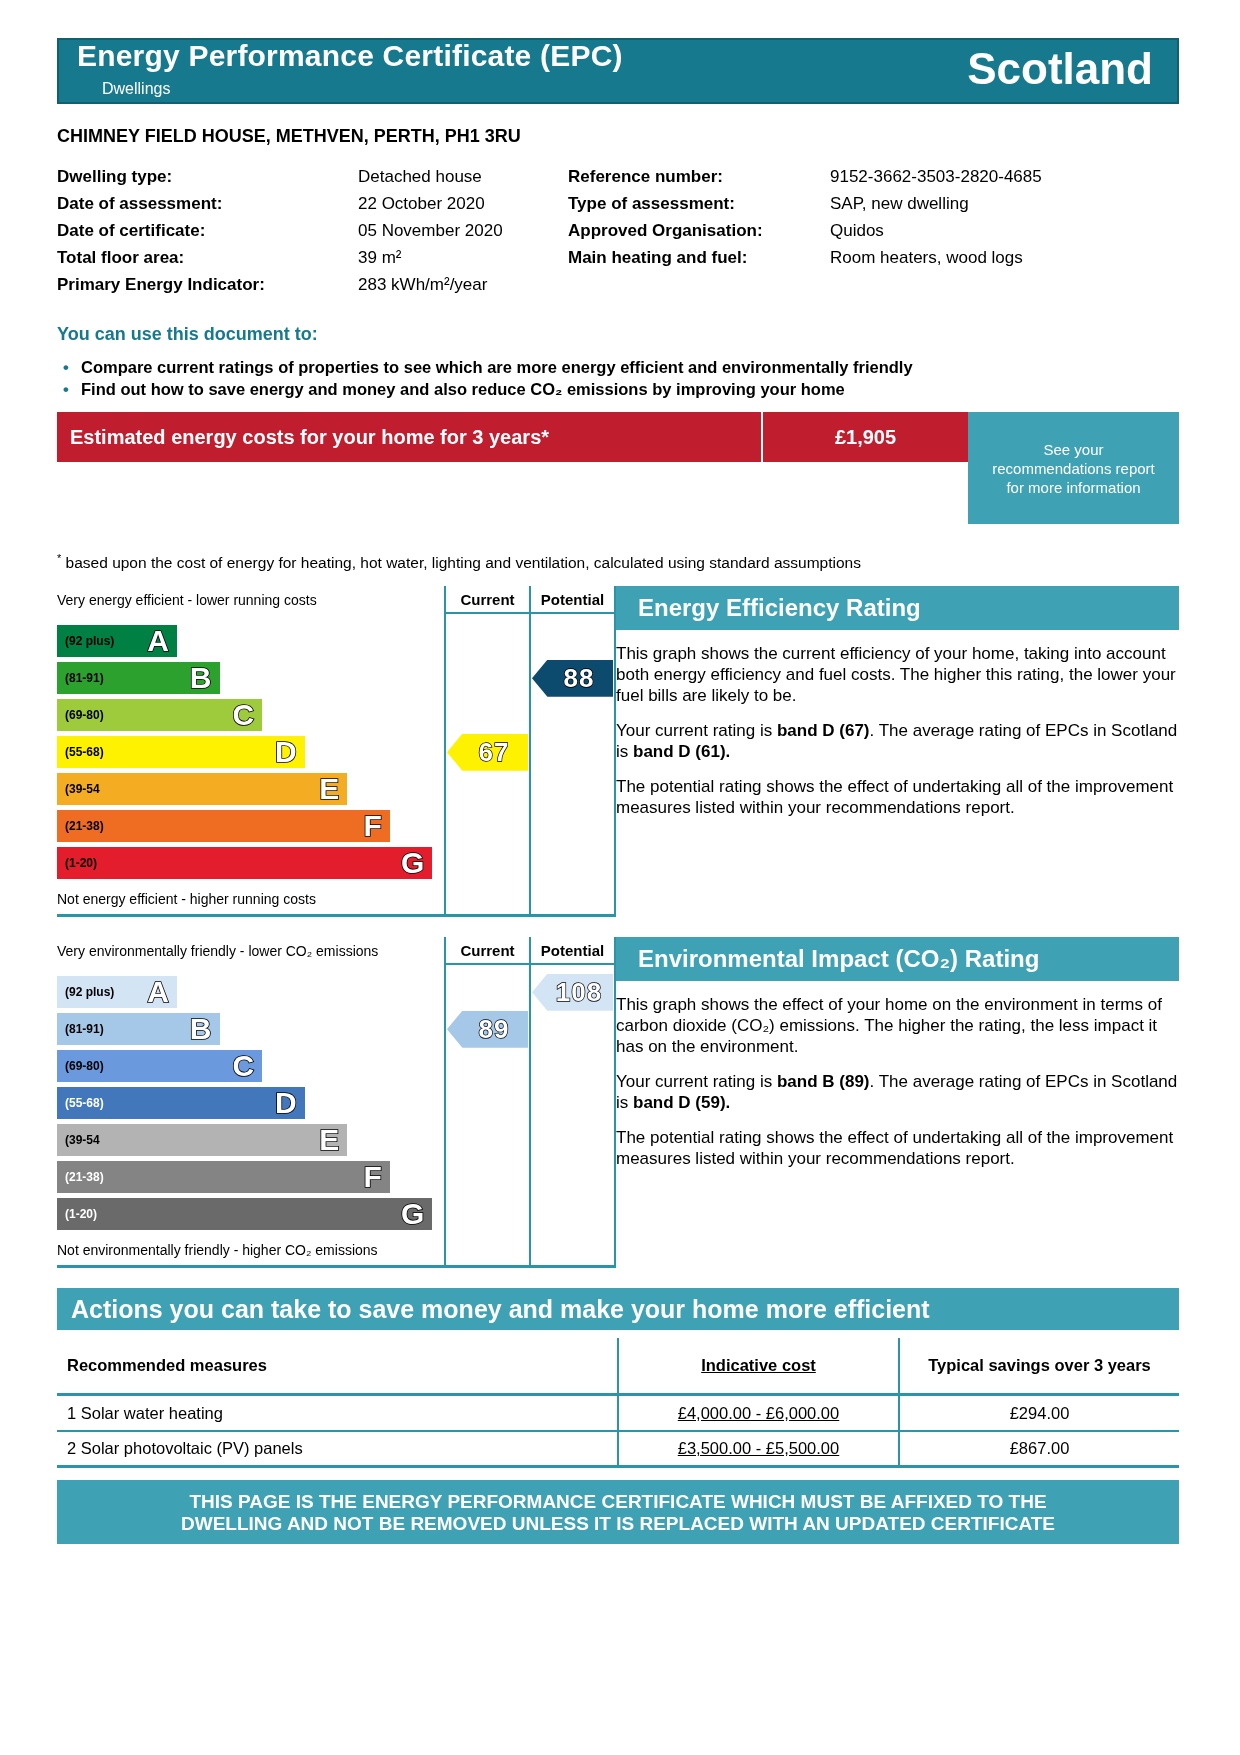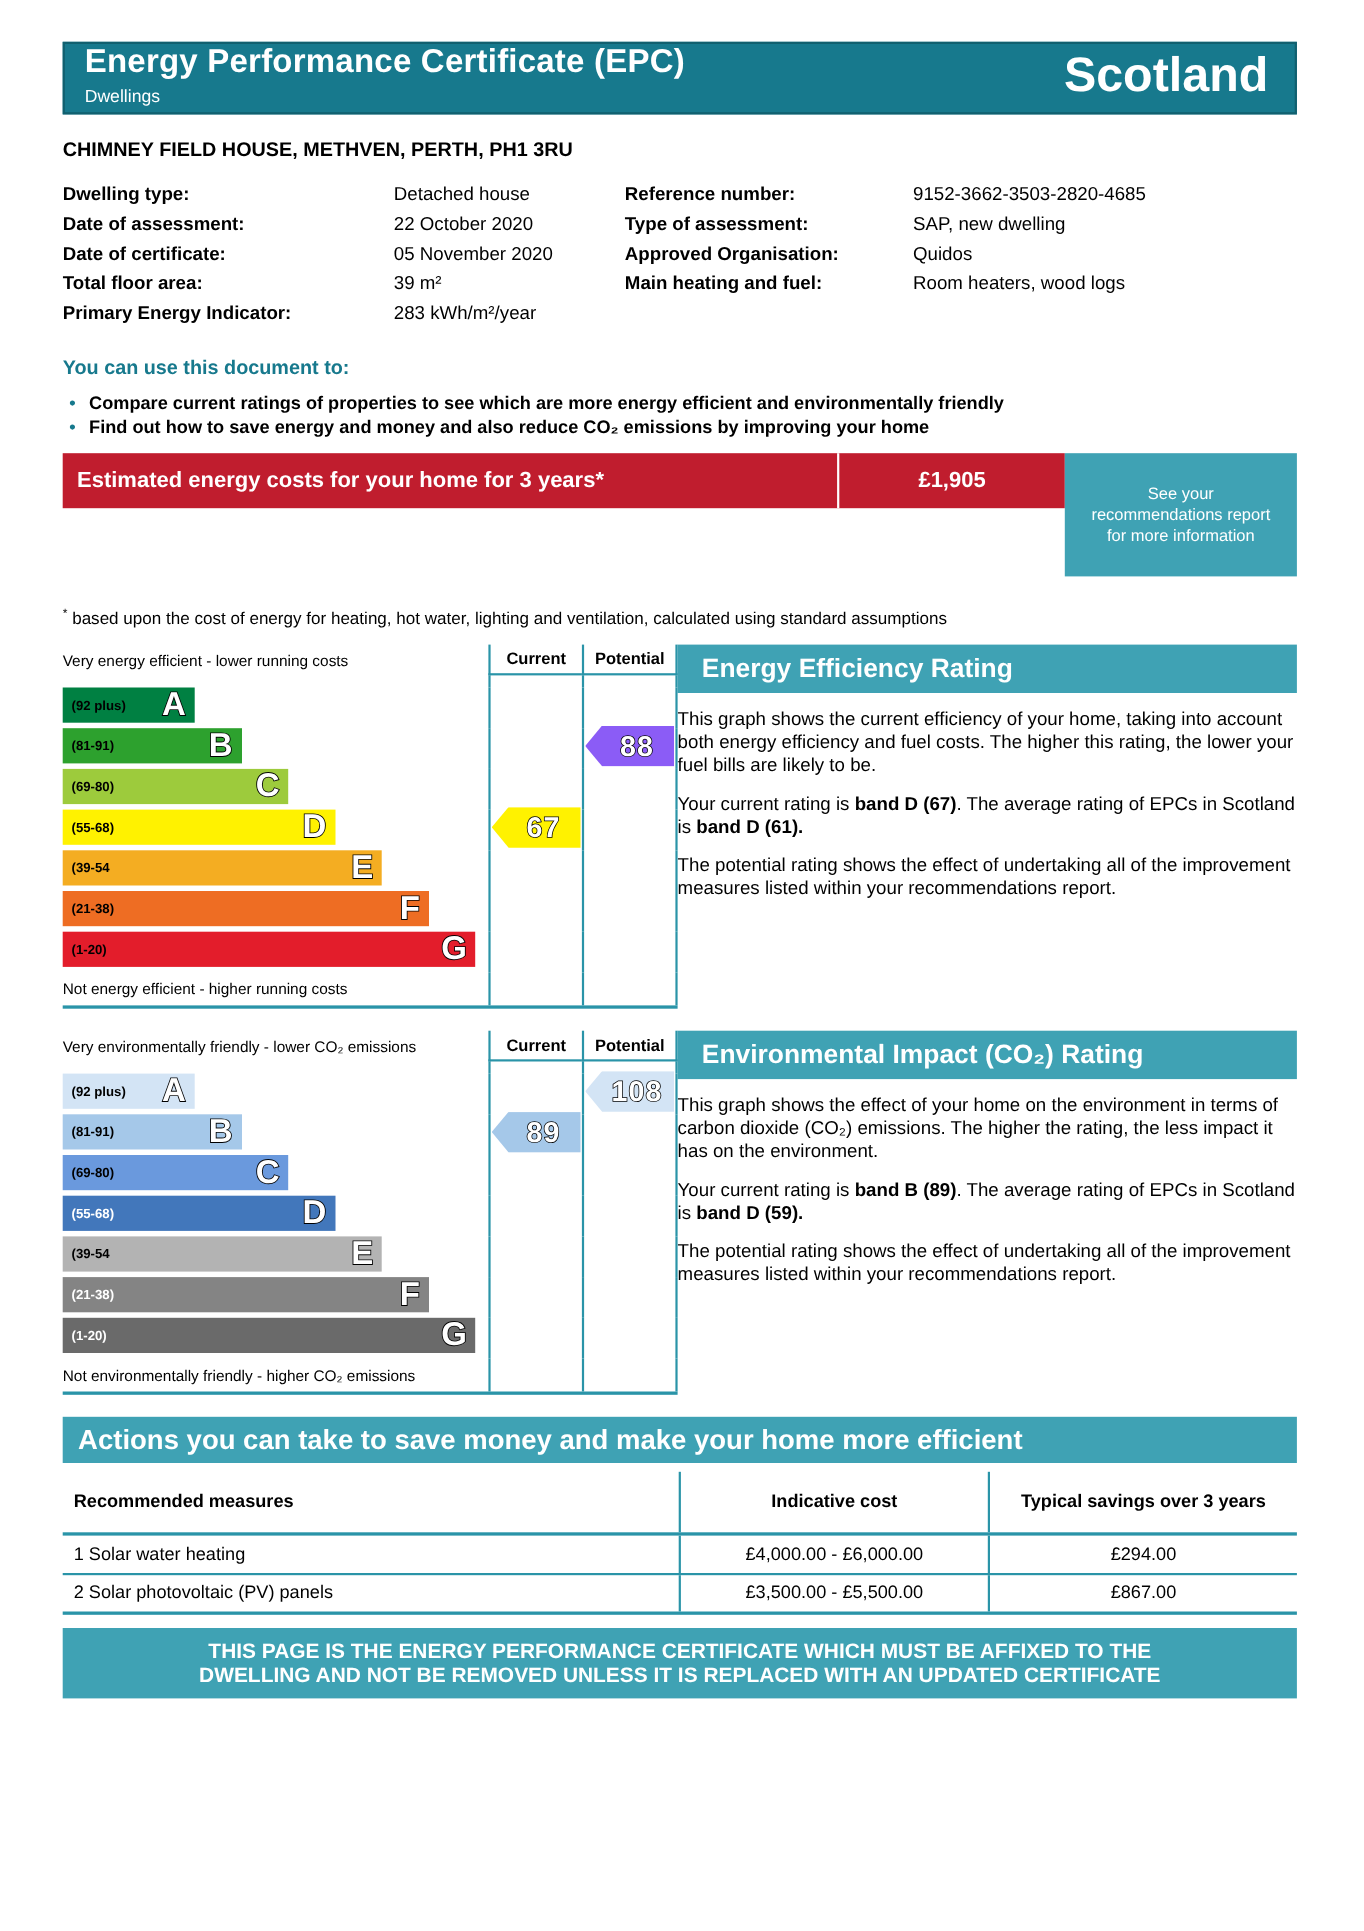--- a/index.html
+++ b/index.html
@@ -18,7 +18,7 @@
   .top-header{display:flex;justify-content:space-between;align-items:stretch;background:var(--teal-dark);border:2px solid #11606f;height:66px;padding:0 24px 5px 18px;}
   .th-left{display:flex;flex-direction:column;justify-content:center;gap:7px;}
   .th-title{color:#fff;font-size:30px;font-weight:bold;letter-spacing:.2px;}
-  .th-sub{color:#fff;font-size:16px;}
+  .th-sub{color:#fff;font-size:16px;margin-left:25px;}
   .th-region{color:#fff;font-size:44px;font-weight:bold;align-self:center;}
 
   

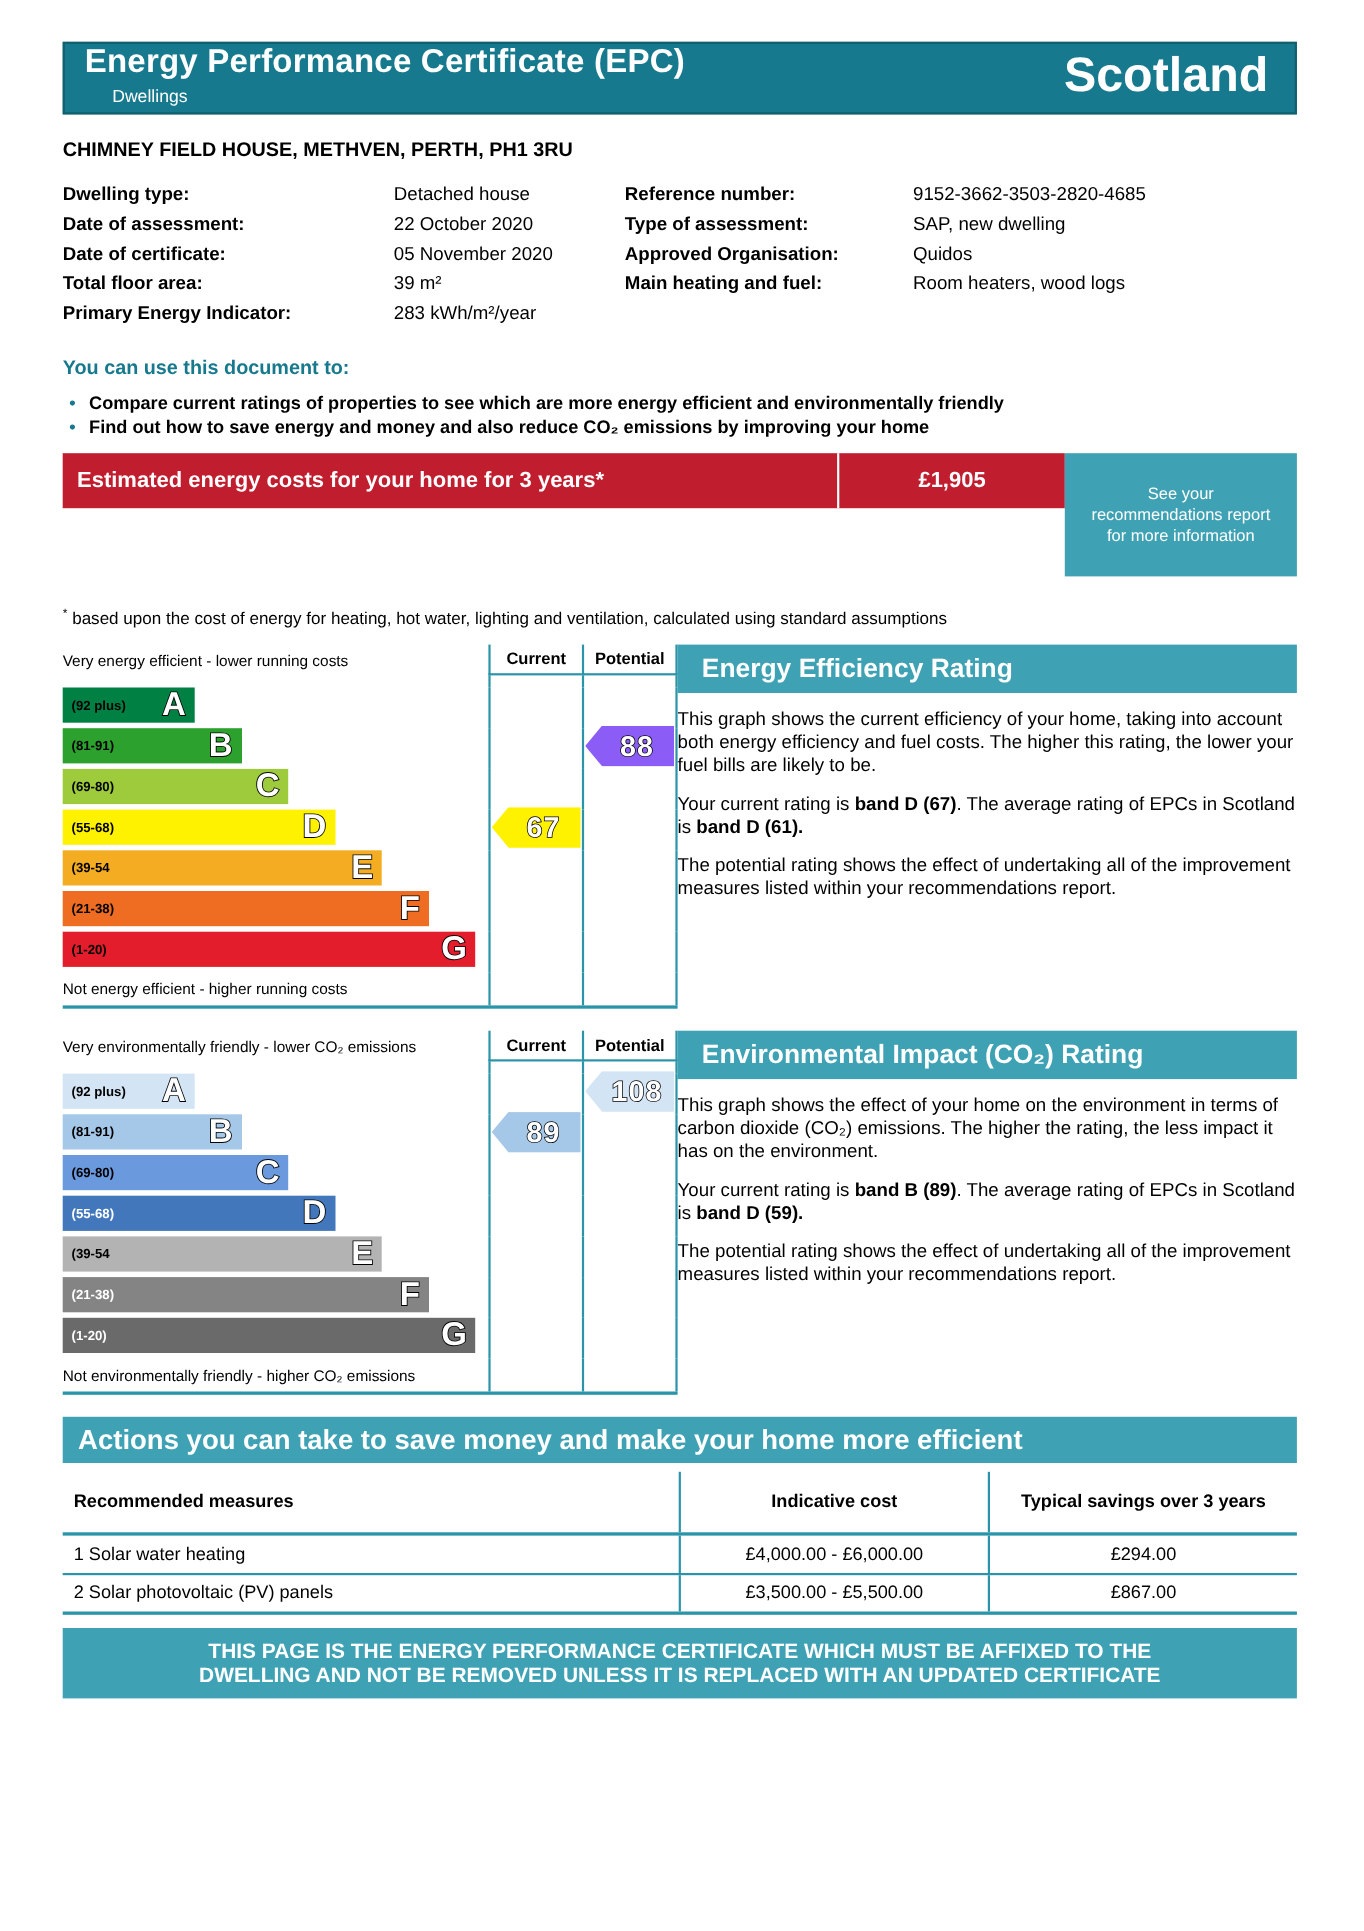--- a/index.html
+++ b/index.html
@@ -192,7 +192,7 @@
             </div>
           <div class="cur-cell"></div>
           <div class="pot-cell">
-              <div class="arrow" style="background-color: #8b5cf6;">
+              <div class="arrow" style="background-color: #0c4a6e;">
                 <span class="arrow-num">88</span>
               </div>
             </div>

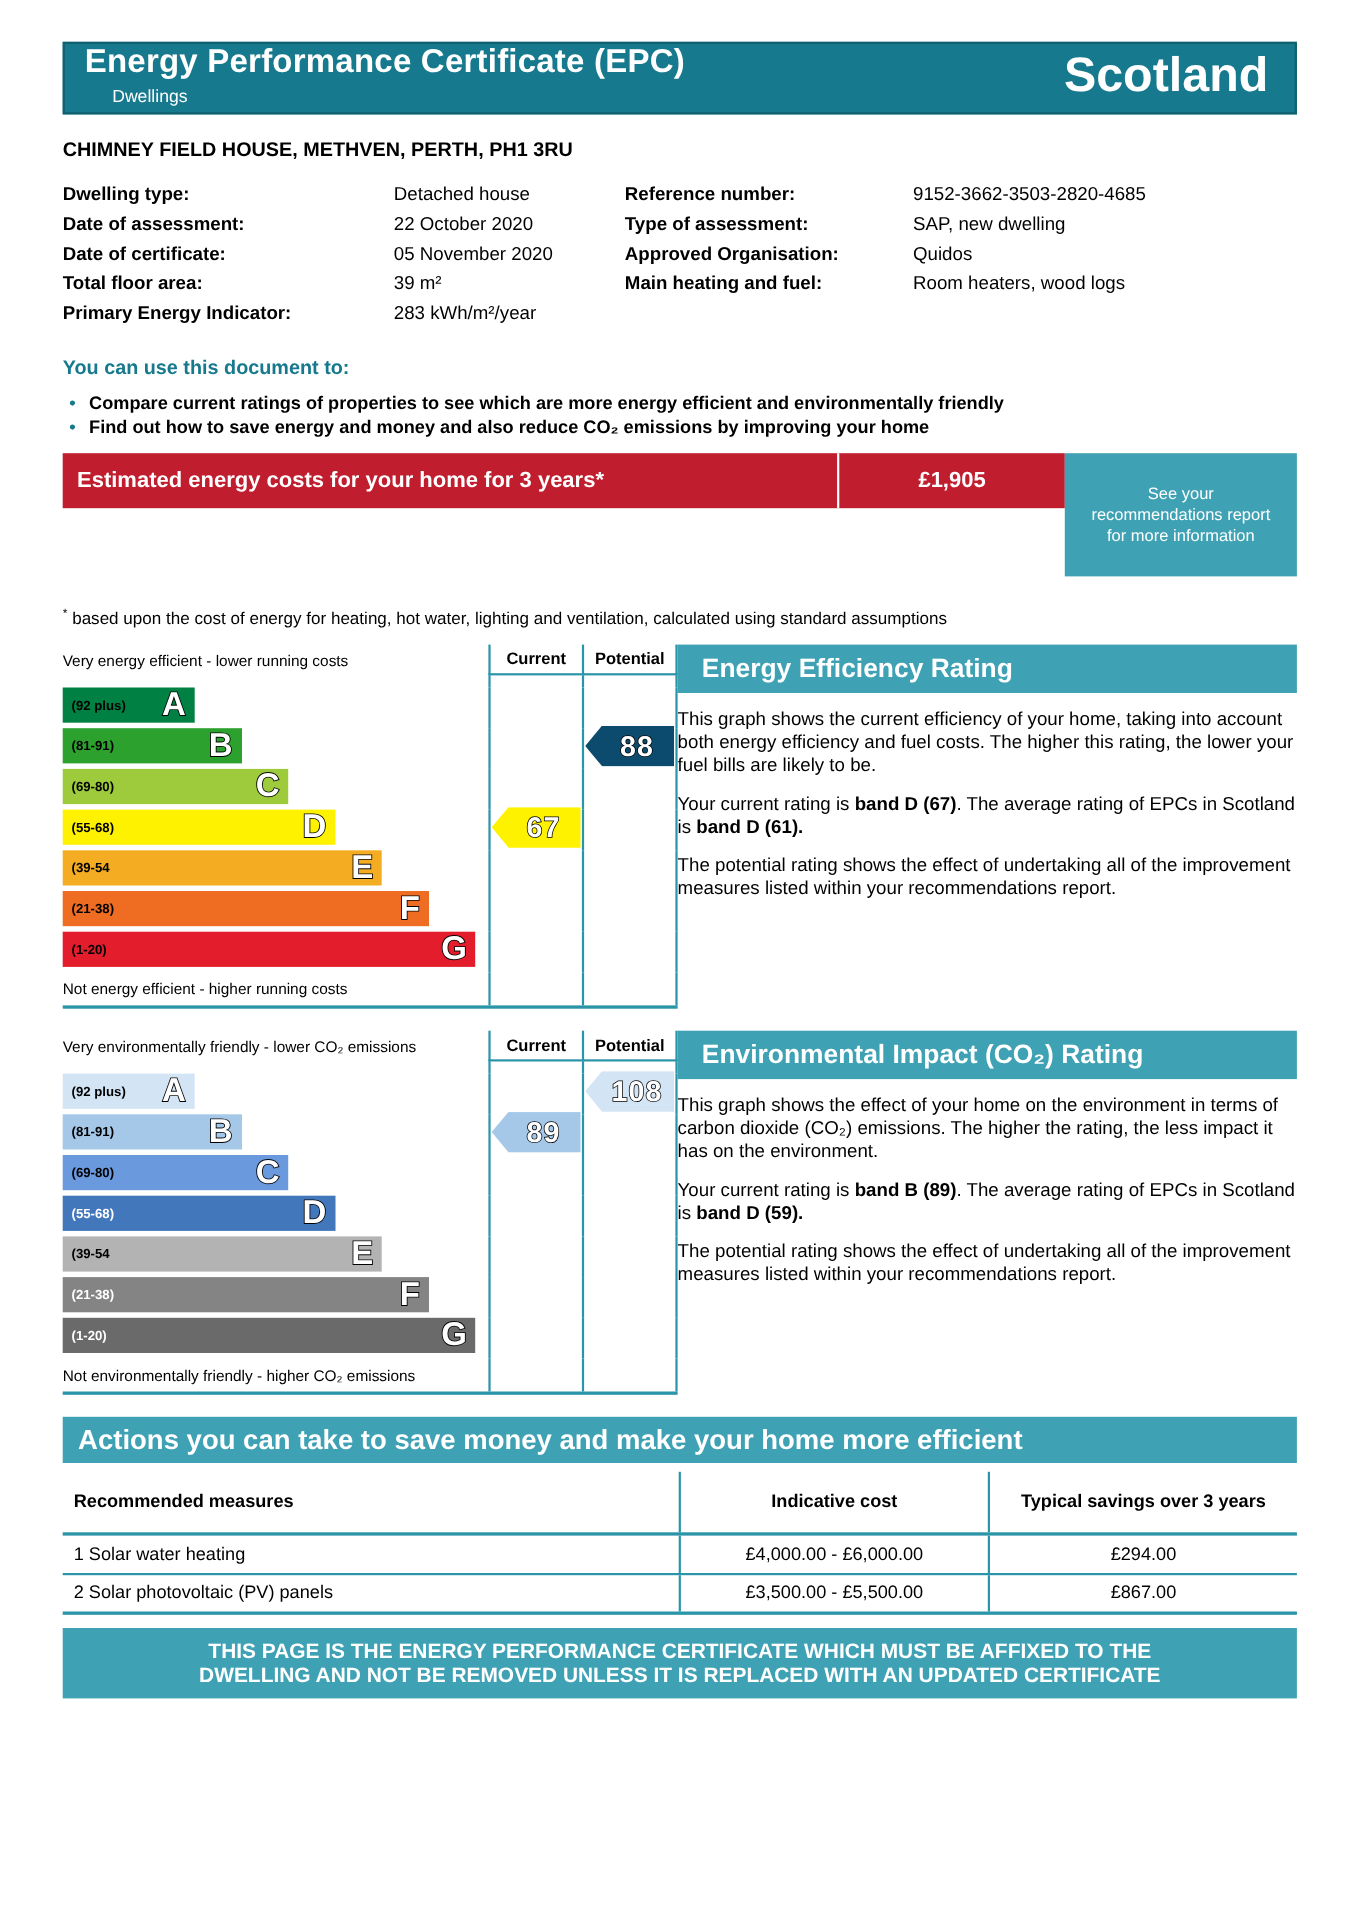--- a/index.html
+++ b/index.html
@@ -77,7 +77,7 @@
   .atr{display:flex;}
   .atr>div{padding:0 10px;display:flex;align-items:center;}
   .at-c1{width:560px;flex:none;justify-content:flex-start;}
-  .at-c2{width:281px;flex:none;justify-content:center;text-align:center;border-left:2px solid var(--teal-border);}
+  .at-c2{width:281px;flex:none;justify-content:center;text-align:center;border-left:2px solid var(--teal-border);text-decoration:underline;}
   .at-c3{width:281px;flex:none;justify-content:center;text-align:center;border-left:2px solid var(--teal-border);}
   .atr.head{height:58px;font-size:16.5px;font-weight:bold;border-bottom:3px solid var(--teal-border);}
   .atr.body{height:36px;font-size:16.5px;border-bottom:2px solid var(--teal-border);}

